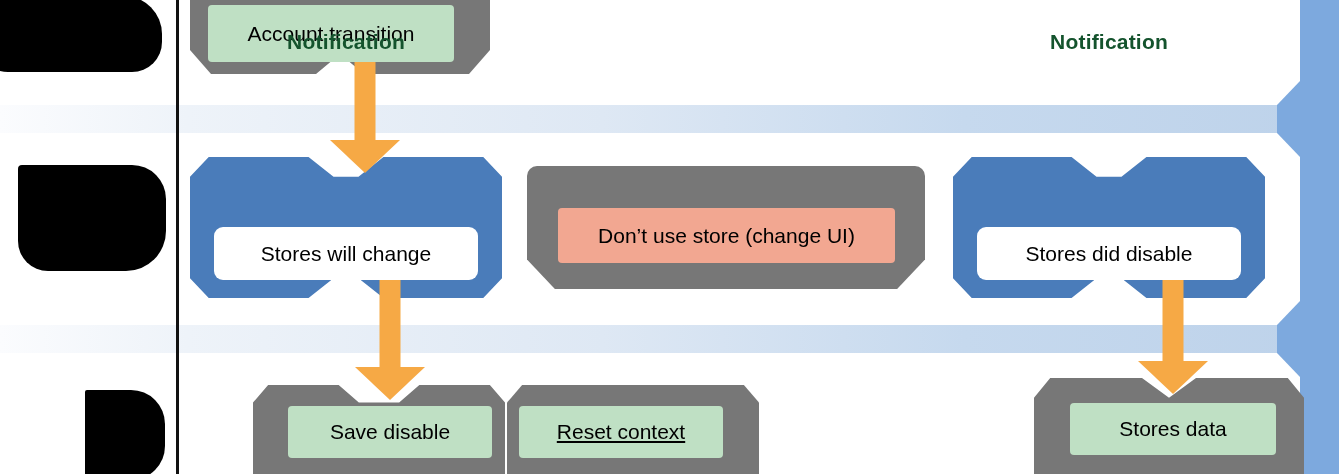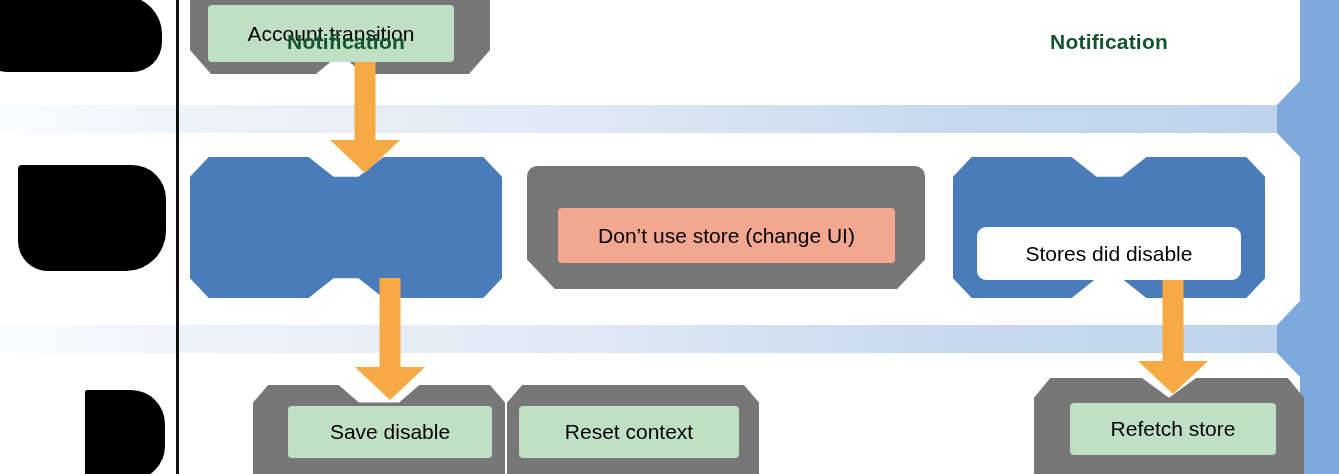--- a/index.html
+++ b/index.html
@@ -261,6 +261,7 @@
 
   <div class="notif notif-willchange"></div>
   <div class="notif-title nt-will">Notification</div>
+  <div class="notif-body nb-will">Stores will change</div>
 
   <div class="group grp-dontuse"></div>
   <div class="node red nd-dontuse">Don’t use store (change UI)</div>

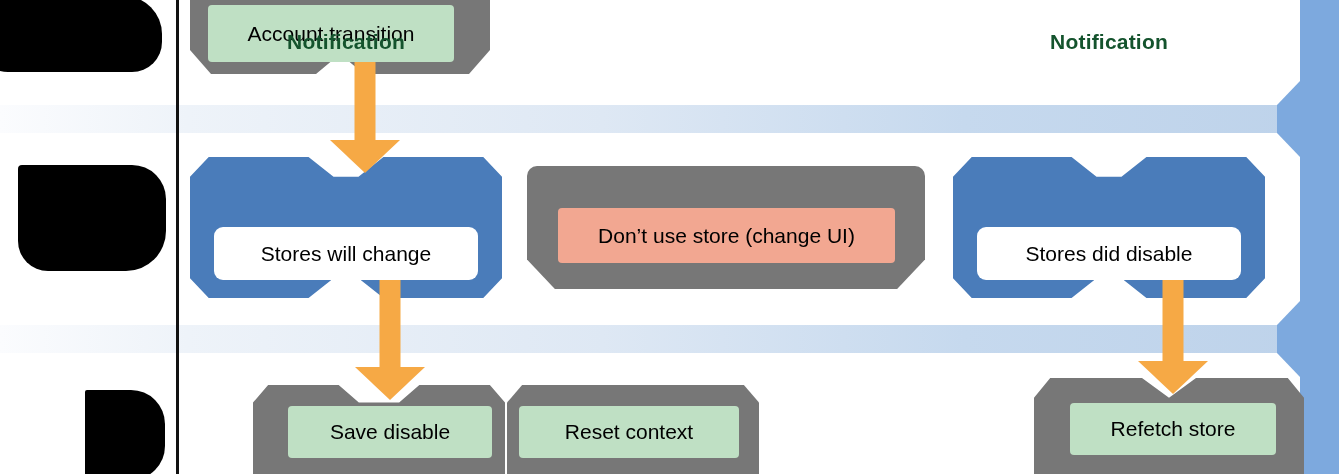--- a/index.html
+++ b/index.html
@@ -194,7 +194,7 @@
   .nd-account { left: 208px;  top: 5px;   width: 246px; height: 57px; }
   .nd-dontuse { left: 558px;  top: 208px; width: 337px; height: 55px; }
   .nd-save    { left: 288px;  top: 406px; width: 204px; height: 52px; }
-  .nd-reset   { left: 519px;  top: 406px; width: 220px; height: 52px; }
+  .nd-reset   { left: 519px;  top: 406px; width: 204px; height: 52px; text-decoration: underline; }
   .nd-refetch { left: 1070px; top: 403px; width: 206px; height: 52px; }
 
   

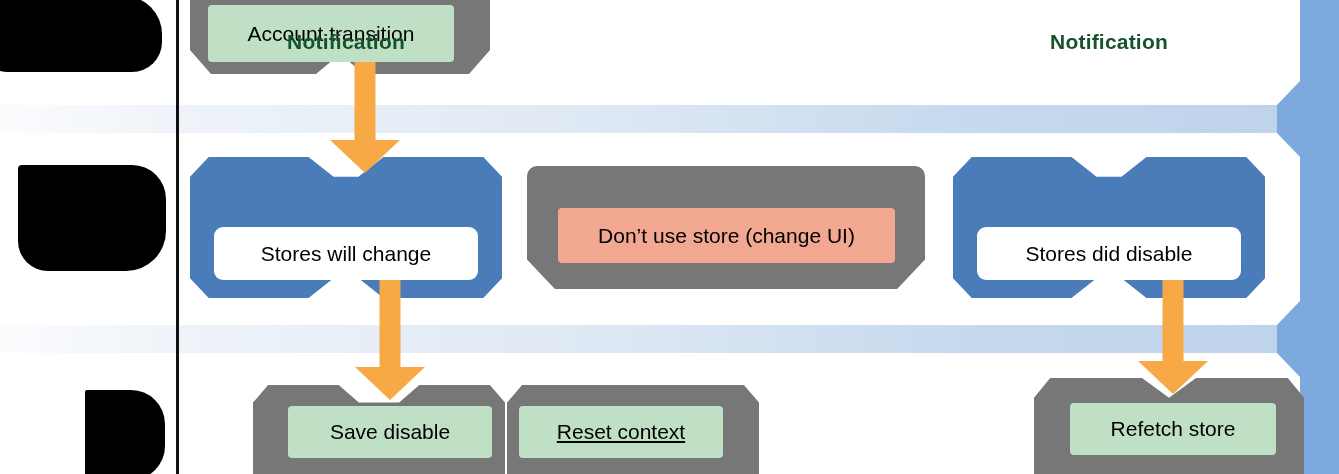--- a/index.html
+++ b/index.html
@@ -286,7 +286,7 @@
   <div class="node green nd-reset">Reset context</div>
 
   <div class="group grp-refetch"></div>
-  <div class="node green nd-refetch">Refetch store</div>
+  <div class="node green nd-refetch">Stores data</div>
 
 </div>
 

